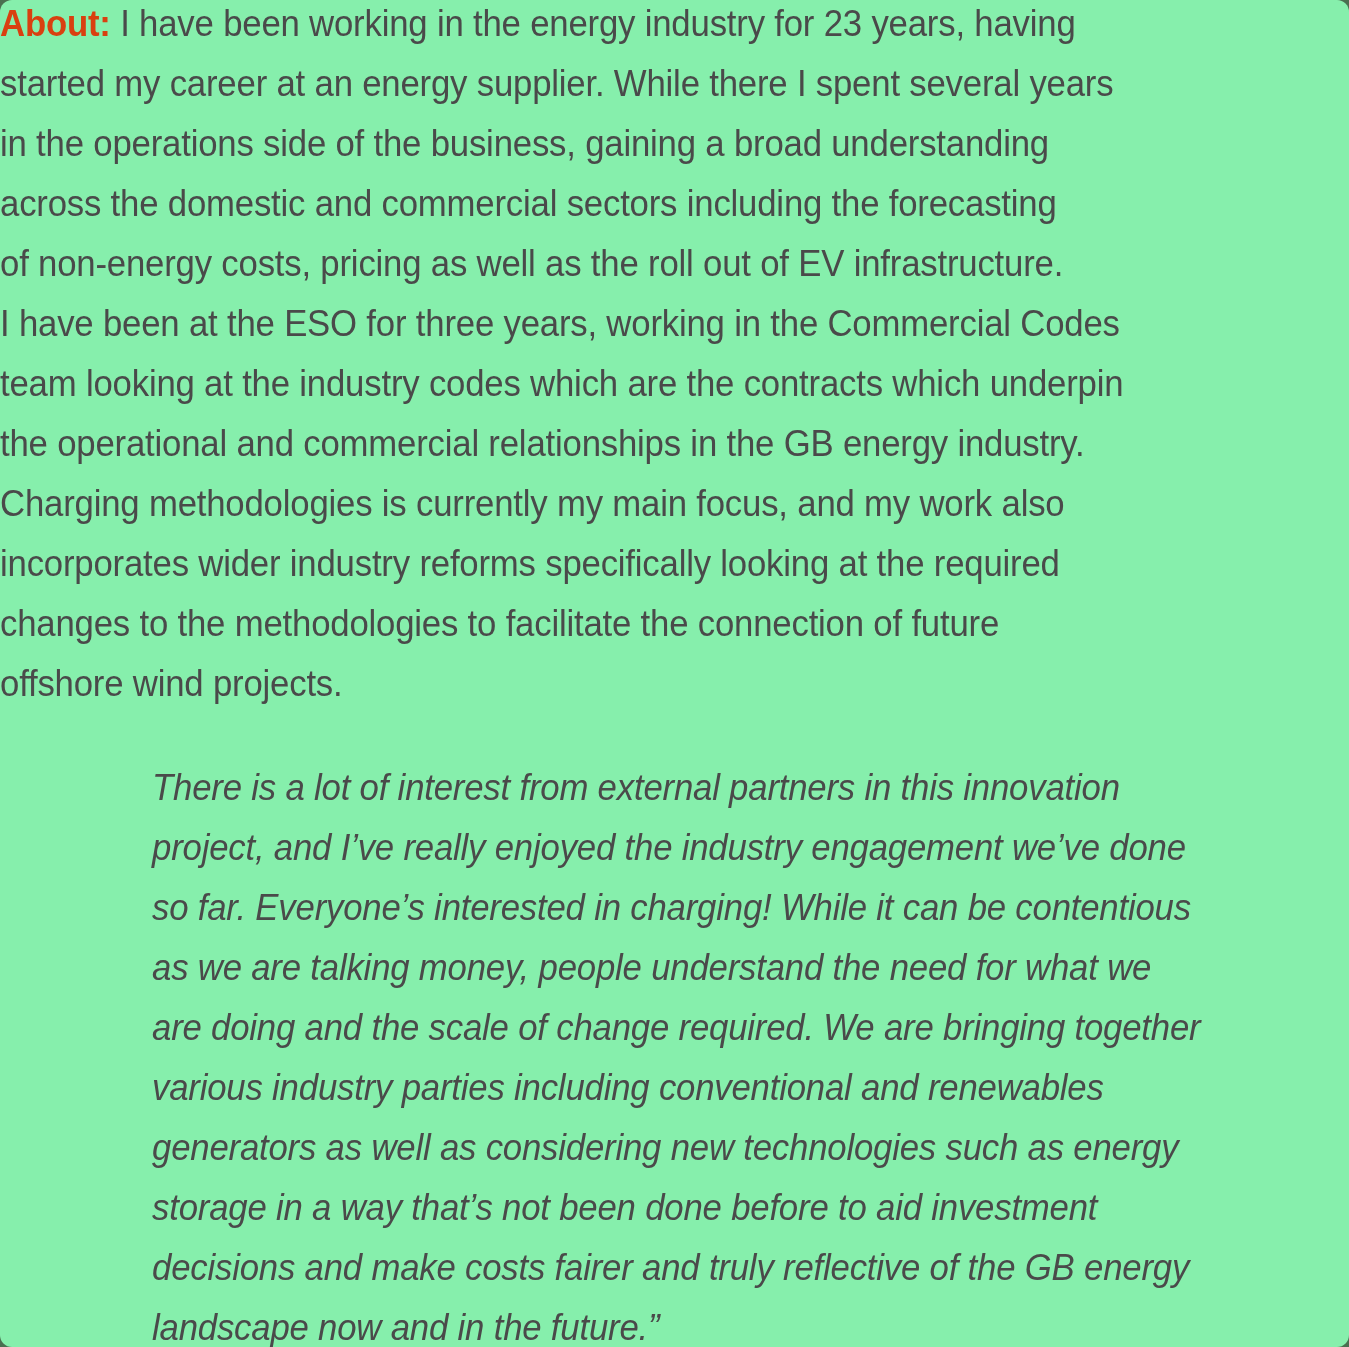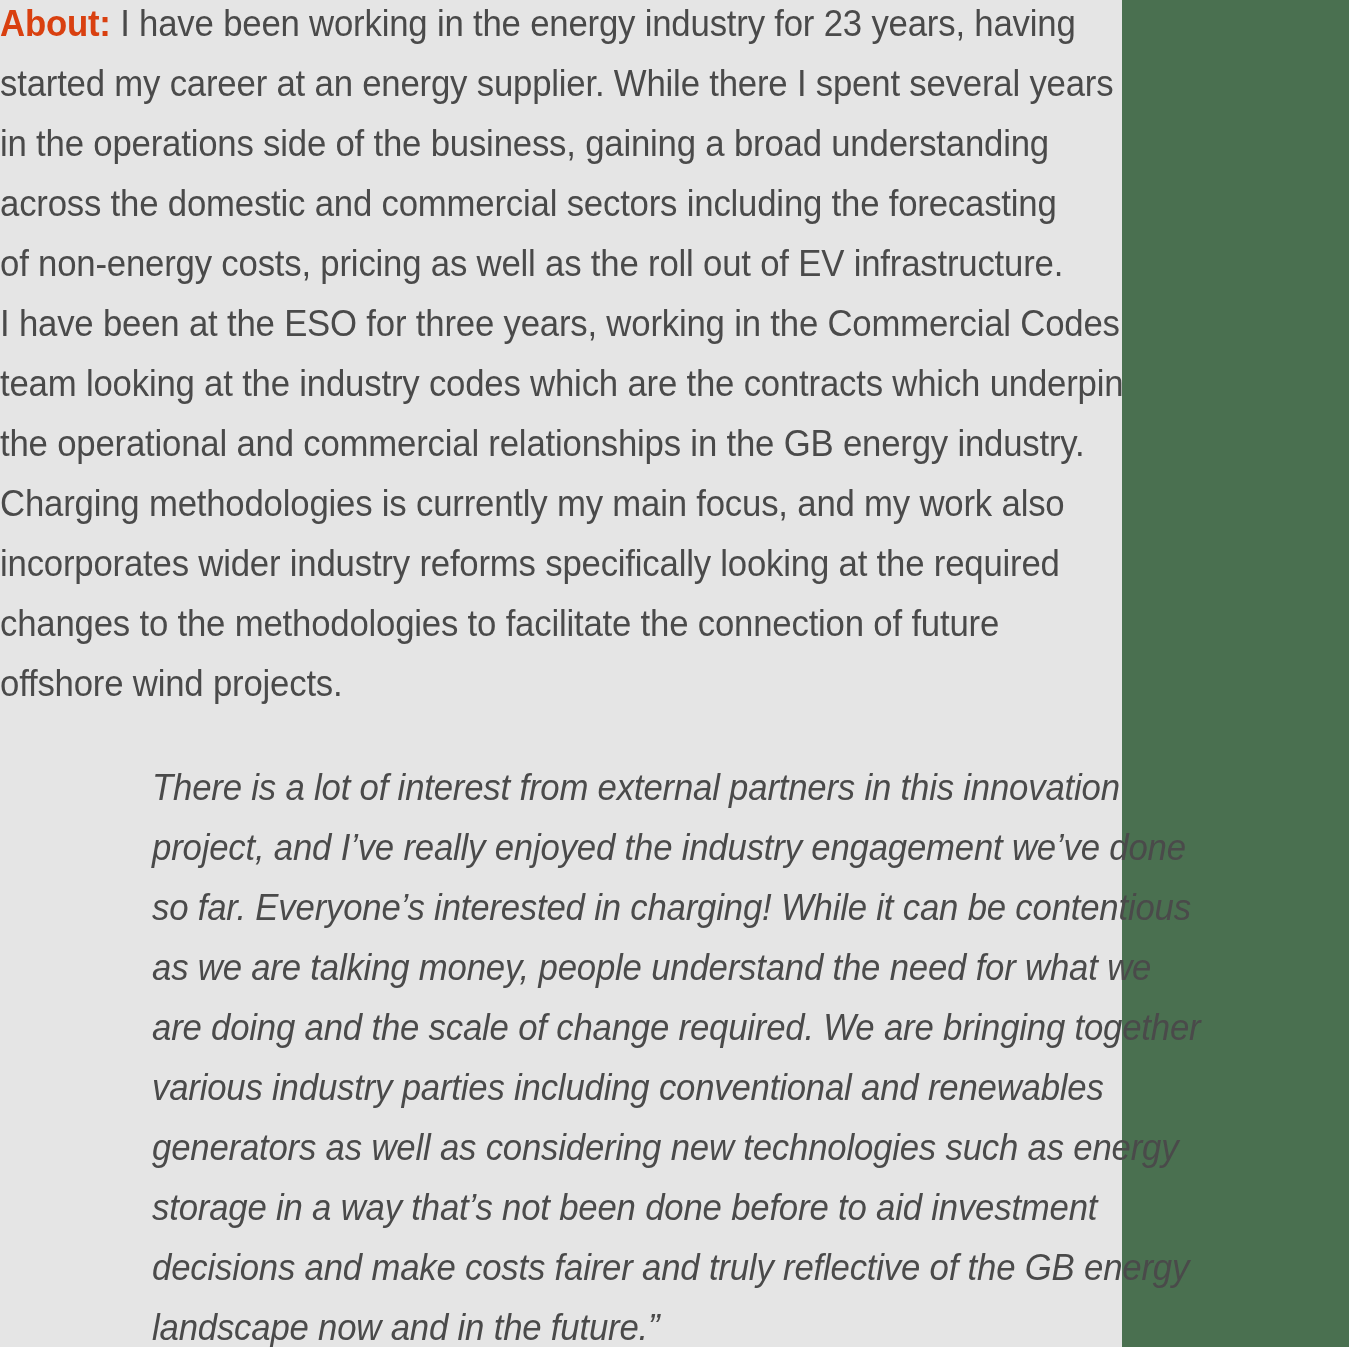--- a/index.html
+++ b/index.html
@@ -17,10 +17,11 @@
 
   #page {
     position: relative;
-    width: 1122px;
+    width: 1349px;
     height: 1347px;
-    background: #e5e5e5;
+    background: #86efac;
     box-sizing: border-box;
+    border-radius: 12px;
   }
 
   

